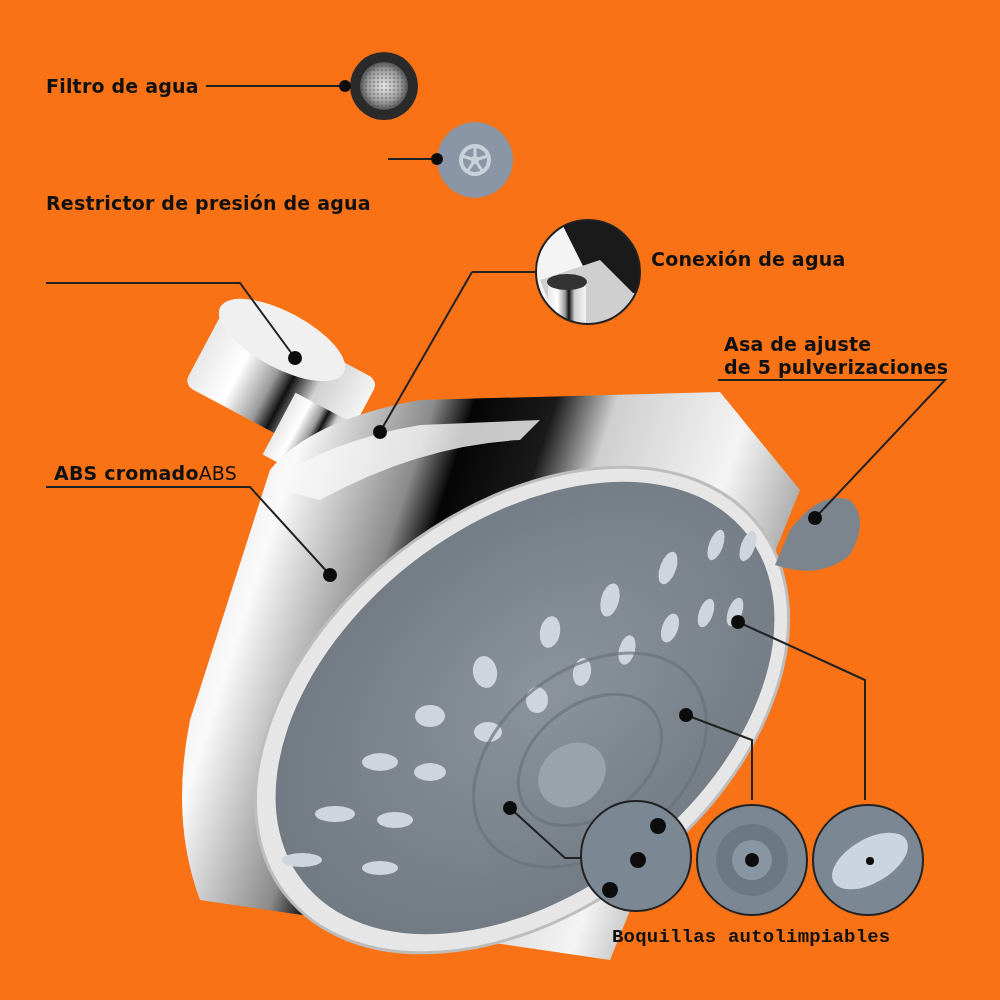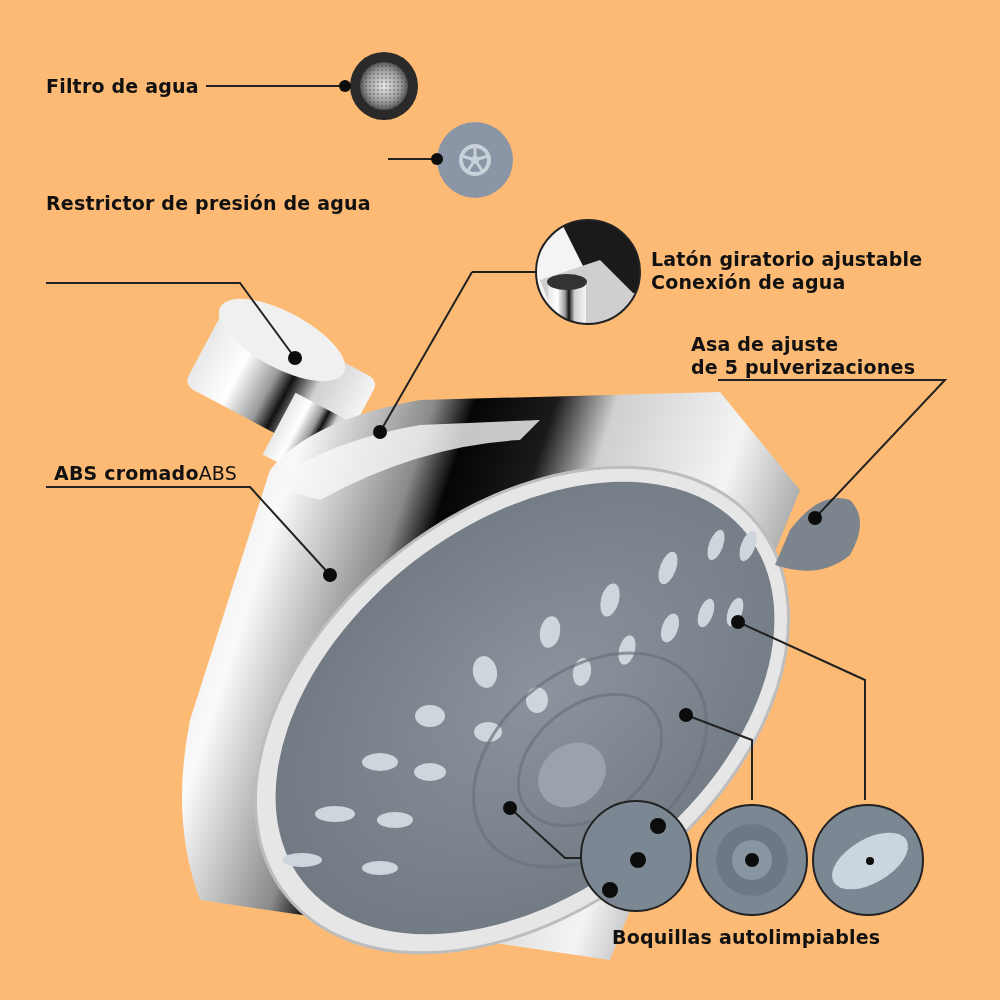--- a/index.html
+++ b/index.html
@@ -3,7 +3,7 @@
 <meta charset="utf-8">
 <style>
   html,body{margin:0;padding:0;background:#fff;}
-  #stage{position:relative;width:1000px;height:1000px;overflow:hidden;background:#fdba74;font-family:"DejaVu Sans","Liberation Sans",sans-serif;}
+  #stage{position:relative;width:1000px;height:1000px;overflow:hidden;background:#f97316;font-family:"DejaVu Sans","Liberation Sans",sans-serif;}
   .label{position:absolute;color:#111;font-weight:bold;font-size:19px;line-height:23px;white-space:nowrap;letter-spacing:0.2px;}
   .label .plain{font-weight:normal;}
   svg.art{position:absolute;left:0;top:0;}

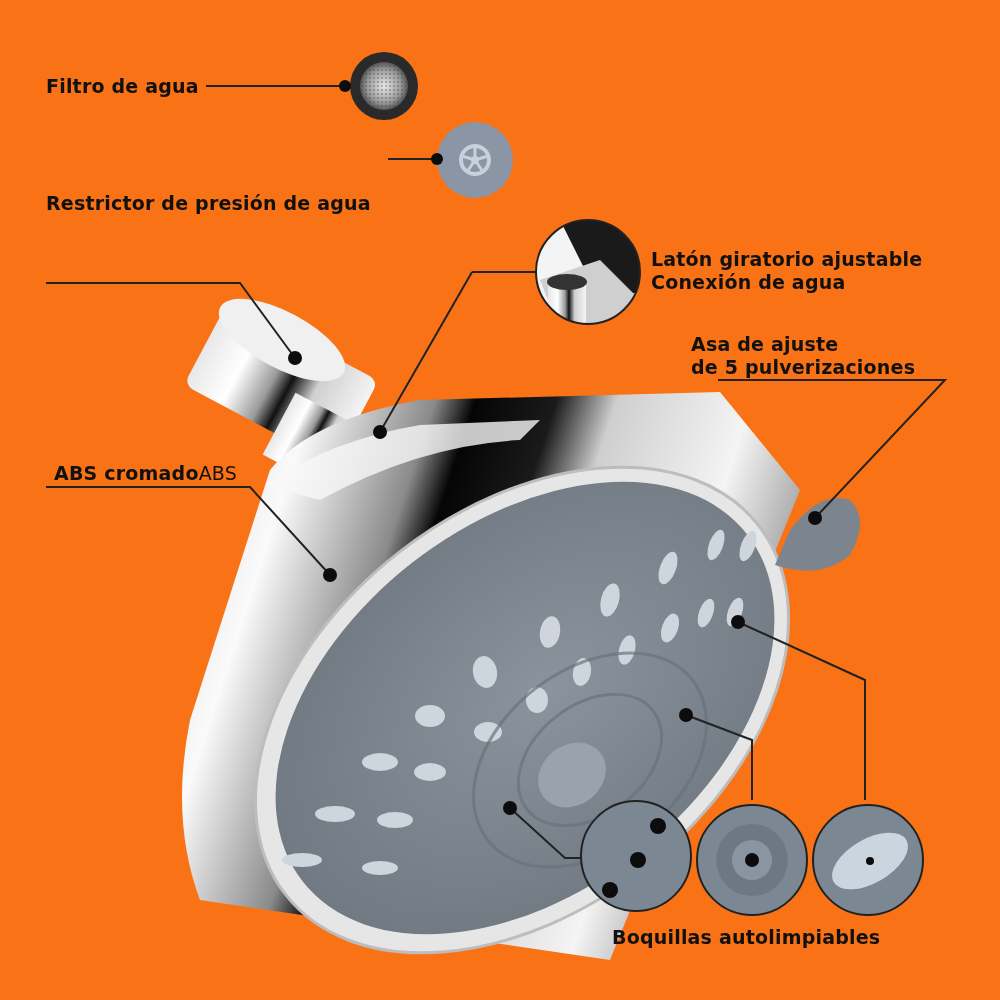--- a/index.html
+++ b/index.html
@@ -182,7 +182,6 @@
     <span>ABS cromado</span><span class="plain">ABS</span>
   </div>
   <div class="label" style="left:651px;top:248px;">
-    <div>Latón giratorio ajustable</div>
     <div>Conexión de agua</div>
   </div>
   <div class="label" style="left:691px;top:333px;">

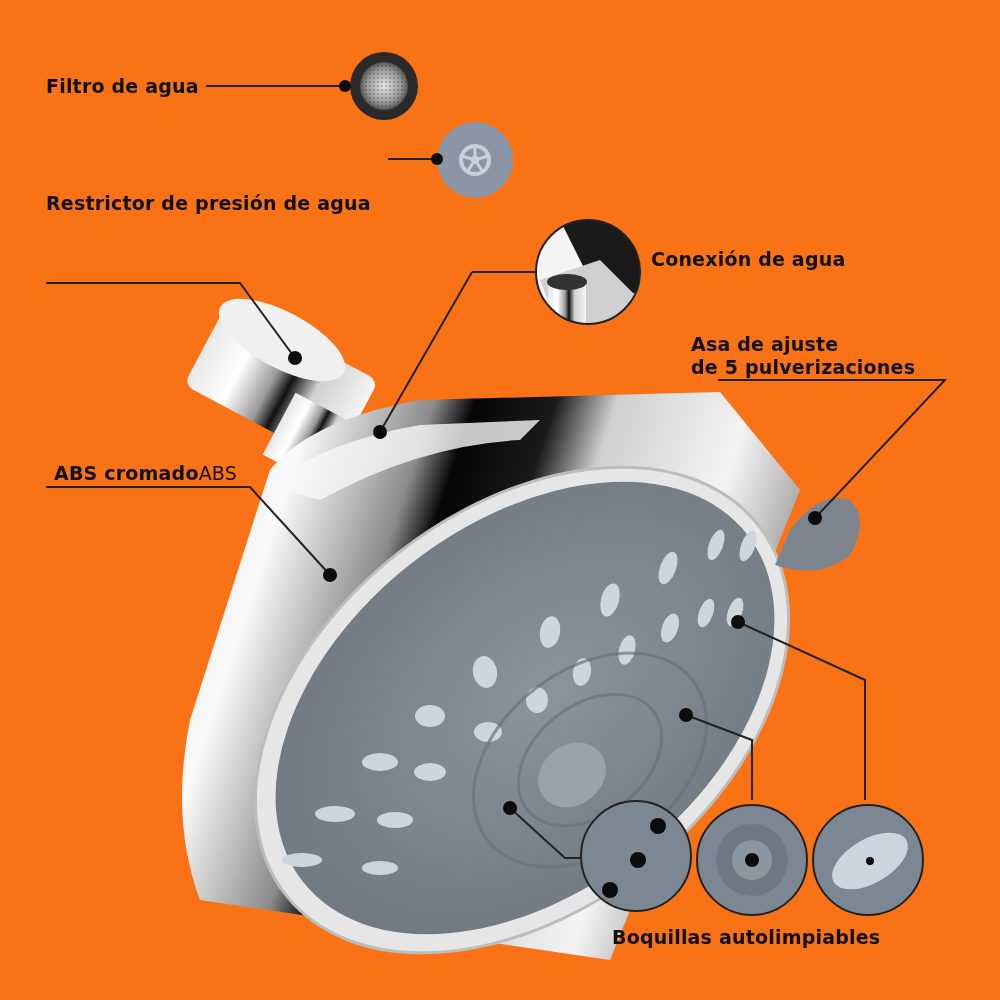--- a/index.html
+++ b/index.html
@@ -184,7 +184,7 @@
   <div class="label" style="left:651px;top:248px;">
     <div>Conexión de agua</div>
   </div>
-  <div class="label" style="left:691px;top:333px;">
+  <div class="label" style="left:724px;top:333px;">
     <div>Asa de ajuste</div>
     <div>de 5 pulverizaciones</div>
   </div>

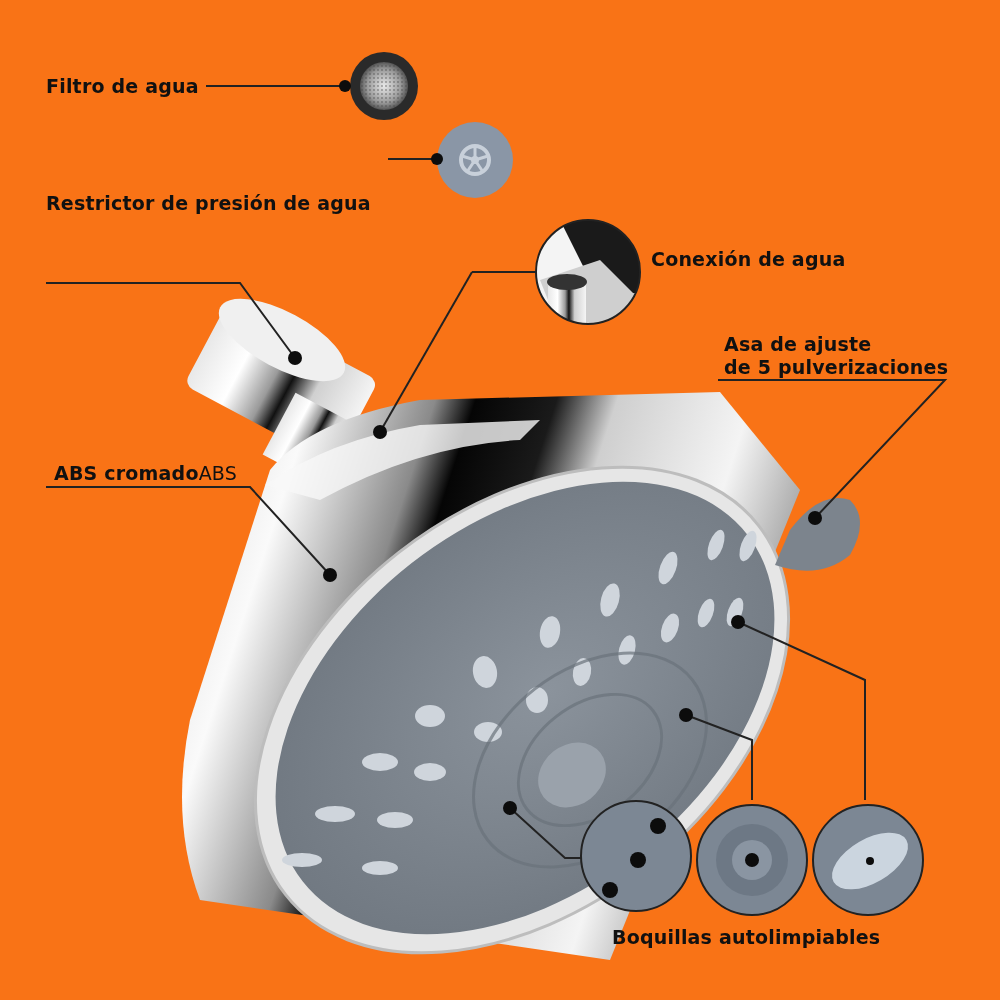--- a/index.html
+++ b/index.html
@@ -188,7 +188,7 @@
     <div>Asa de ajuste</div>
     <div>de 5 pulverizaciones</div>
   </div>
-  <div class="label" style="left:612px;top:926px;">Boquillas autolimpiables</div>
+  <div class="label" style="left:612px;top:926px;font-family:Liberation Mono, monospace;">Boquillas autolimpiables</div>
 
 </div>
 

